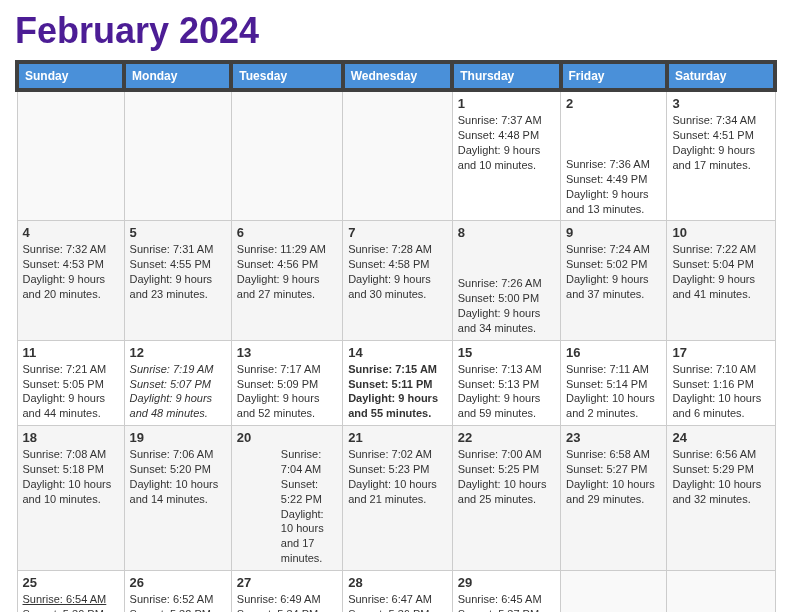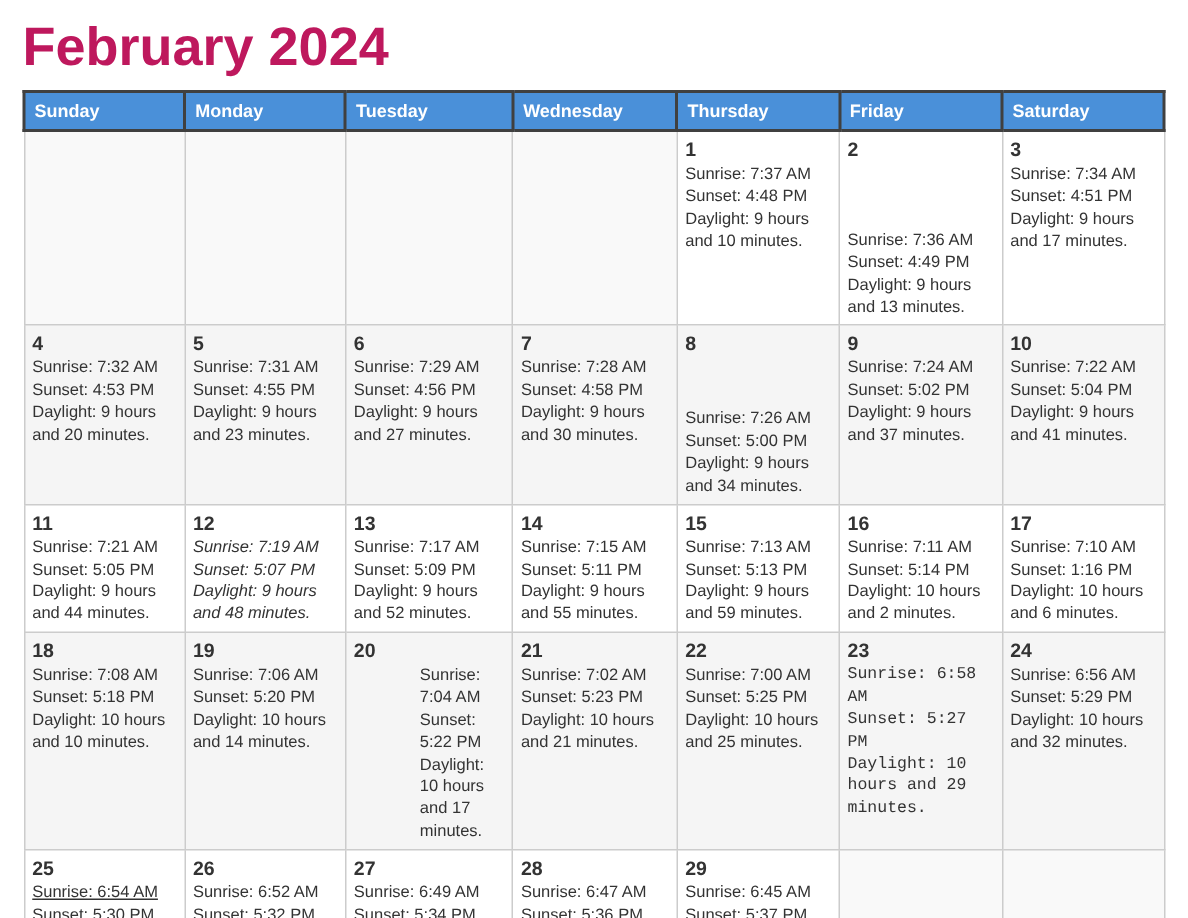--- a/index.html
+++ b/index.html
@@ -41,7 +41,7 @@
     .month-year {
       font-size: 36px;
       font-weight: bold;
-      color: #be185d;
+      color: #4c1d95;
     }
     .location {
       font-size: 15px;

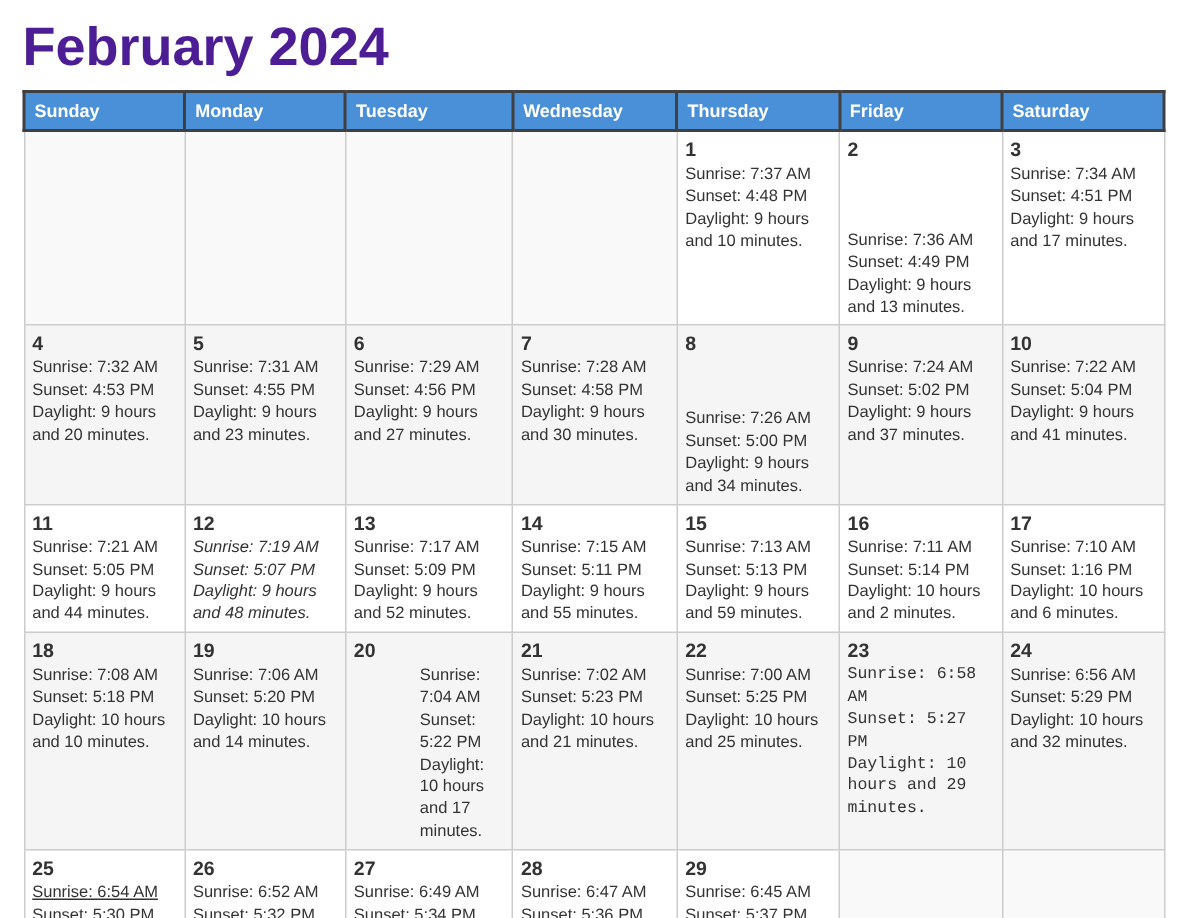--- a/index.html
+++ b/index.html
@@ -60,7 +60,7 @@
       padding: 5px 6px;
       font-size: 12px;
       font-weight: bold;
-      border: 2px solid #404040;
+      border: 4px solid #404040;
     }
     tbody tr td {
       border: 1px solid #ccc;

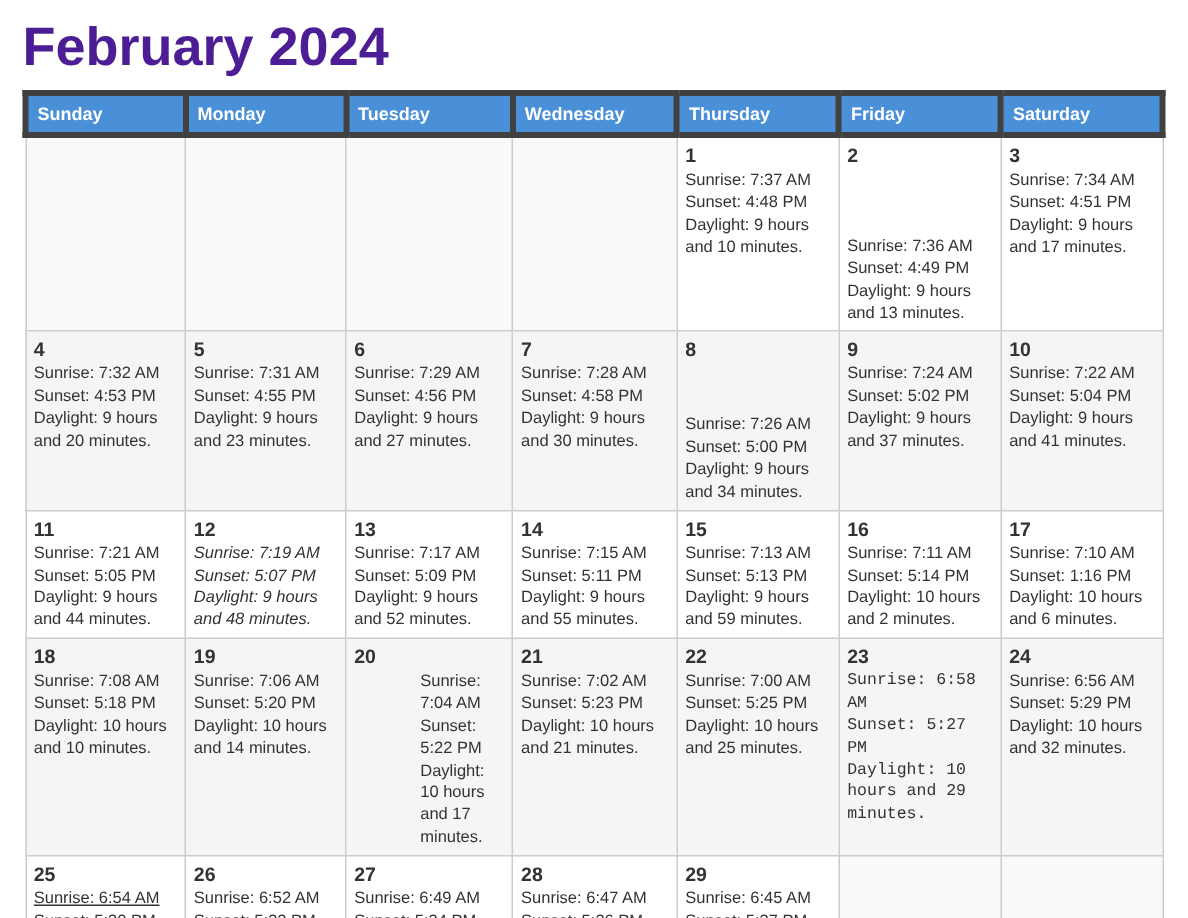--- a/index.html
+++ b/index.html
@@ -149,7 +149,7 @@
         </td>
         <td>
           <span class="day-number">6</span>
-          <div class="day-info" style="white-space: pre-line;">Sunrise: 7:29 AM
+          <div class="day-info" style="white-space: pre-line;">Sunrise: 11:29 AM
 Sunset: 4:56 PM
 Daylight: 9 hours and 27 minutes.</div>
         </td>

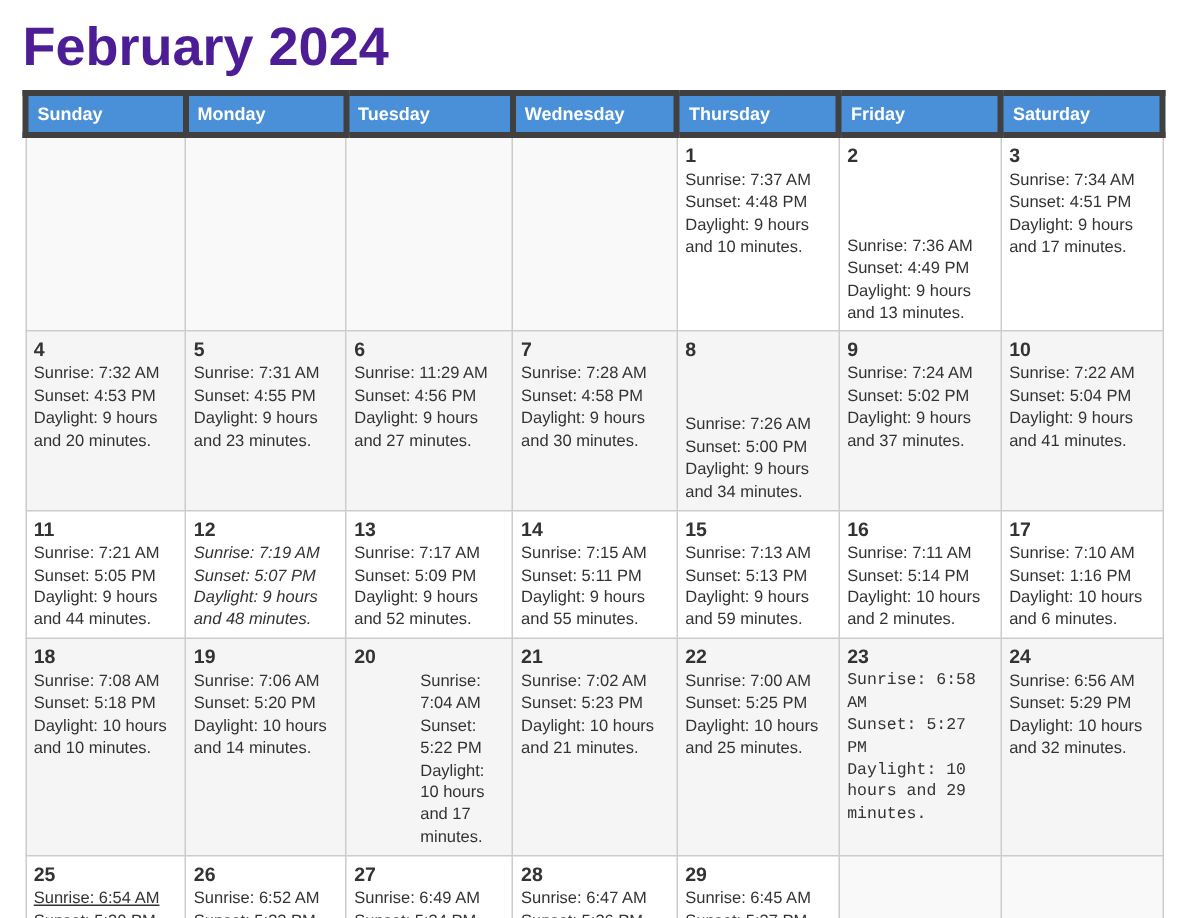--- a/index.html
+++ b/index.html
@@ -199,7 +199,7 @@
         </td>
         <td>
           <span class="day-number">14</span>
-          <div class="day-info" style="white-space: pre-line;">Sunrise: 7:15 AM
+          <div class="day-info" style="white-space: pre-line; font-weight: bold;">Sunrise: 7:15 AM
 Sunset: 5:11 PM
 Daylight: 9 hours and 55 minutes.</div>
         </td>

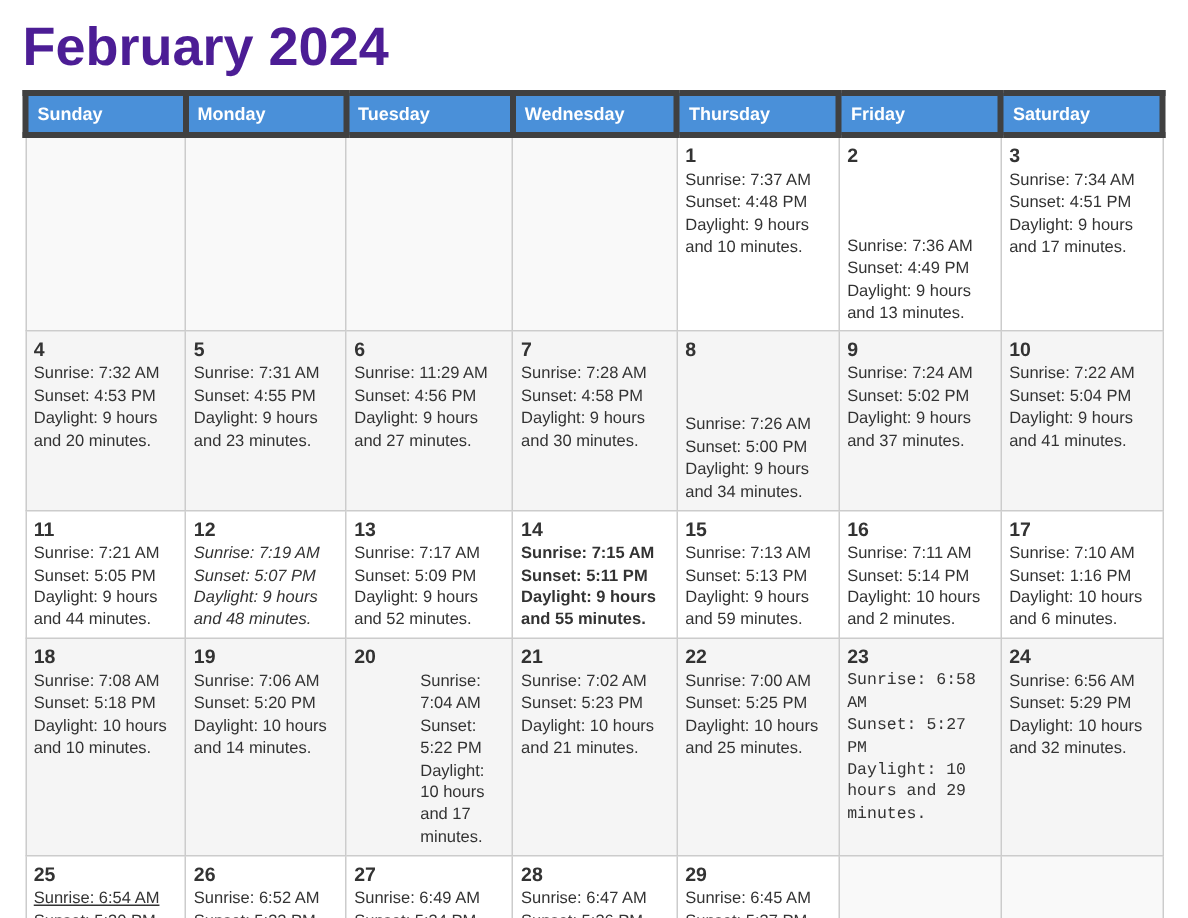--- a/index.html
+++ b/index.html
@@ -255,7 +255,7 @@
         </td>
         <td>
           <span class="day-number">23</span>
-          <div class="day-info" style="white-space: pre-line; font-family: Liberation Mono, monospace;">Sunrise: 6:58 AM
+          <div class="day-info" style="white-space: pre-line;">Sunrise: 6:58 AM
 Sunset: 5:27 PM
 Daylight: 10 hours and 29 minutes.</div>
         </td>

